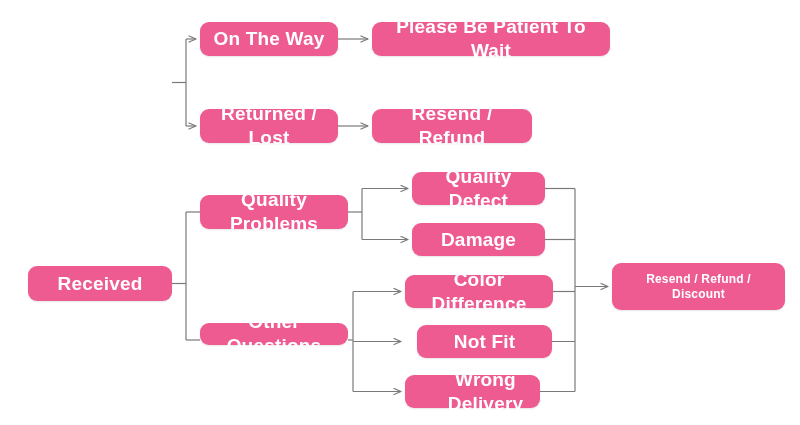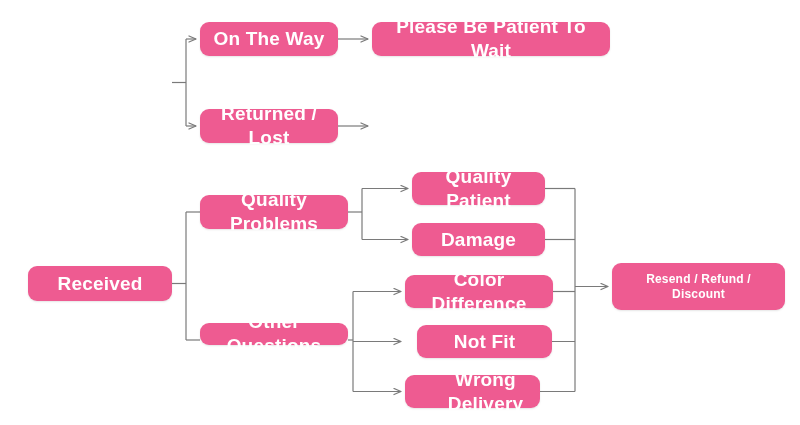--- a/index.html
+++ b/index.html
@@ -104,6 +104,7 @@
 
   <div class="node" style="left:200px; top:109px; width:138px; height:34px;">Returned / Lost</div>
 
+  <div class="node" style="left:372px; top:109px; width:160px; height:34px;">Resend / Refund</div>
 
   <div class="node" style="left:28px; top:266px; width:144px; height:35px;">Received</div>
 

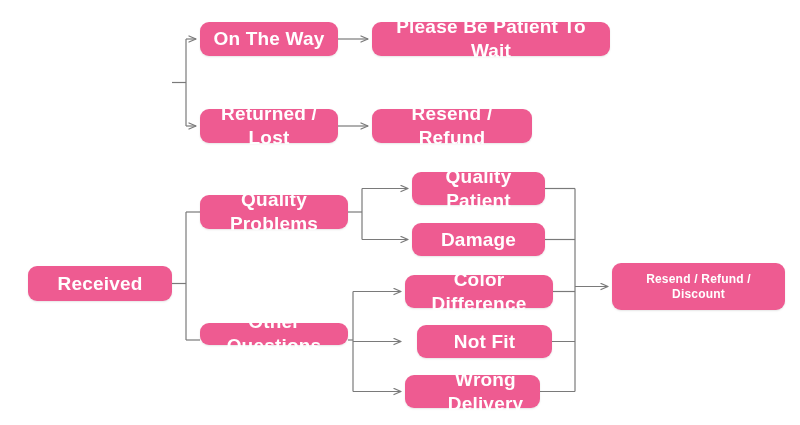--- a/index.html
+++ b/index.html
@@ -112,7 +112,7 @@
 
   <div class="node" style="left:200px; top:323px; width:148px; height:22px;">Other Questions</div>
 
-  <div class="node" style="left:412px; top:172px; width:133px; height:33px;">Quality Patient</div>
+  <div class="node" style="left:412px; top:172px; width:133px; height:33px;">Quality Defect</div>
 
   <div class="node" style="left:412px; top:223px; width:133px; height:33px;">Damage</div>
 

